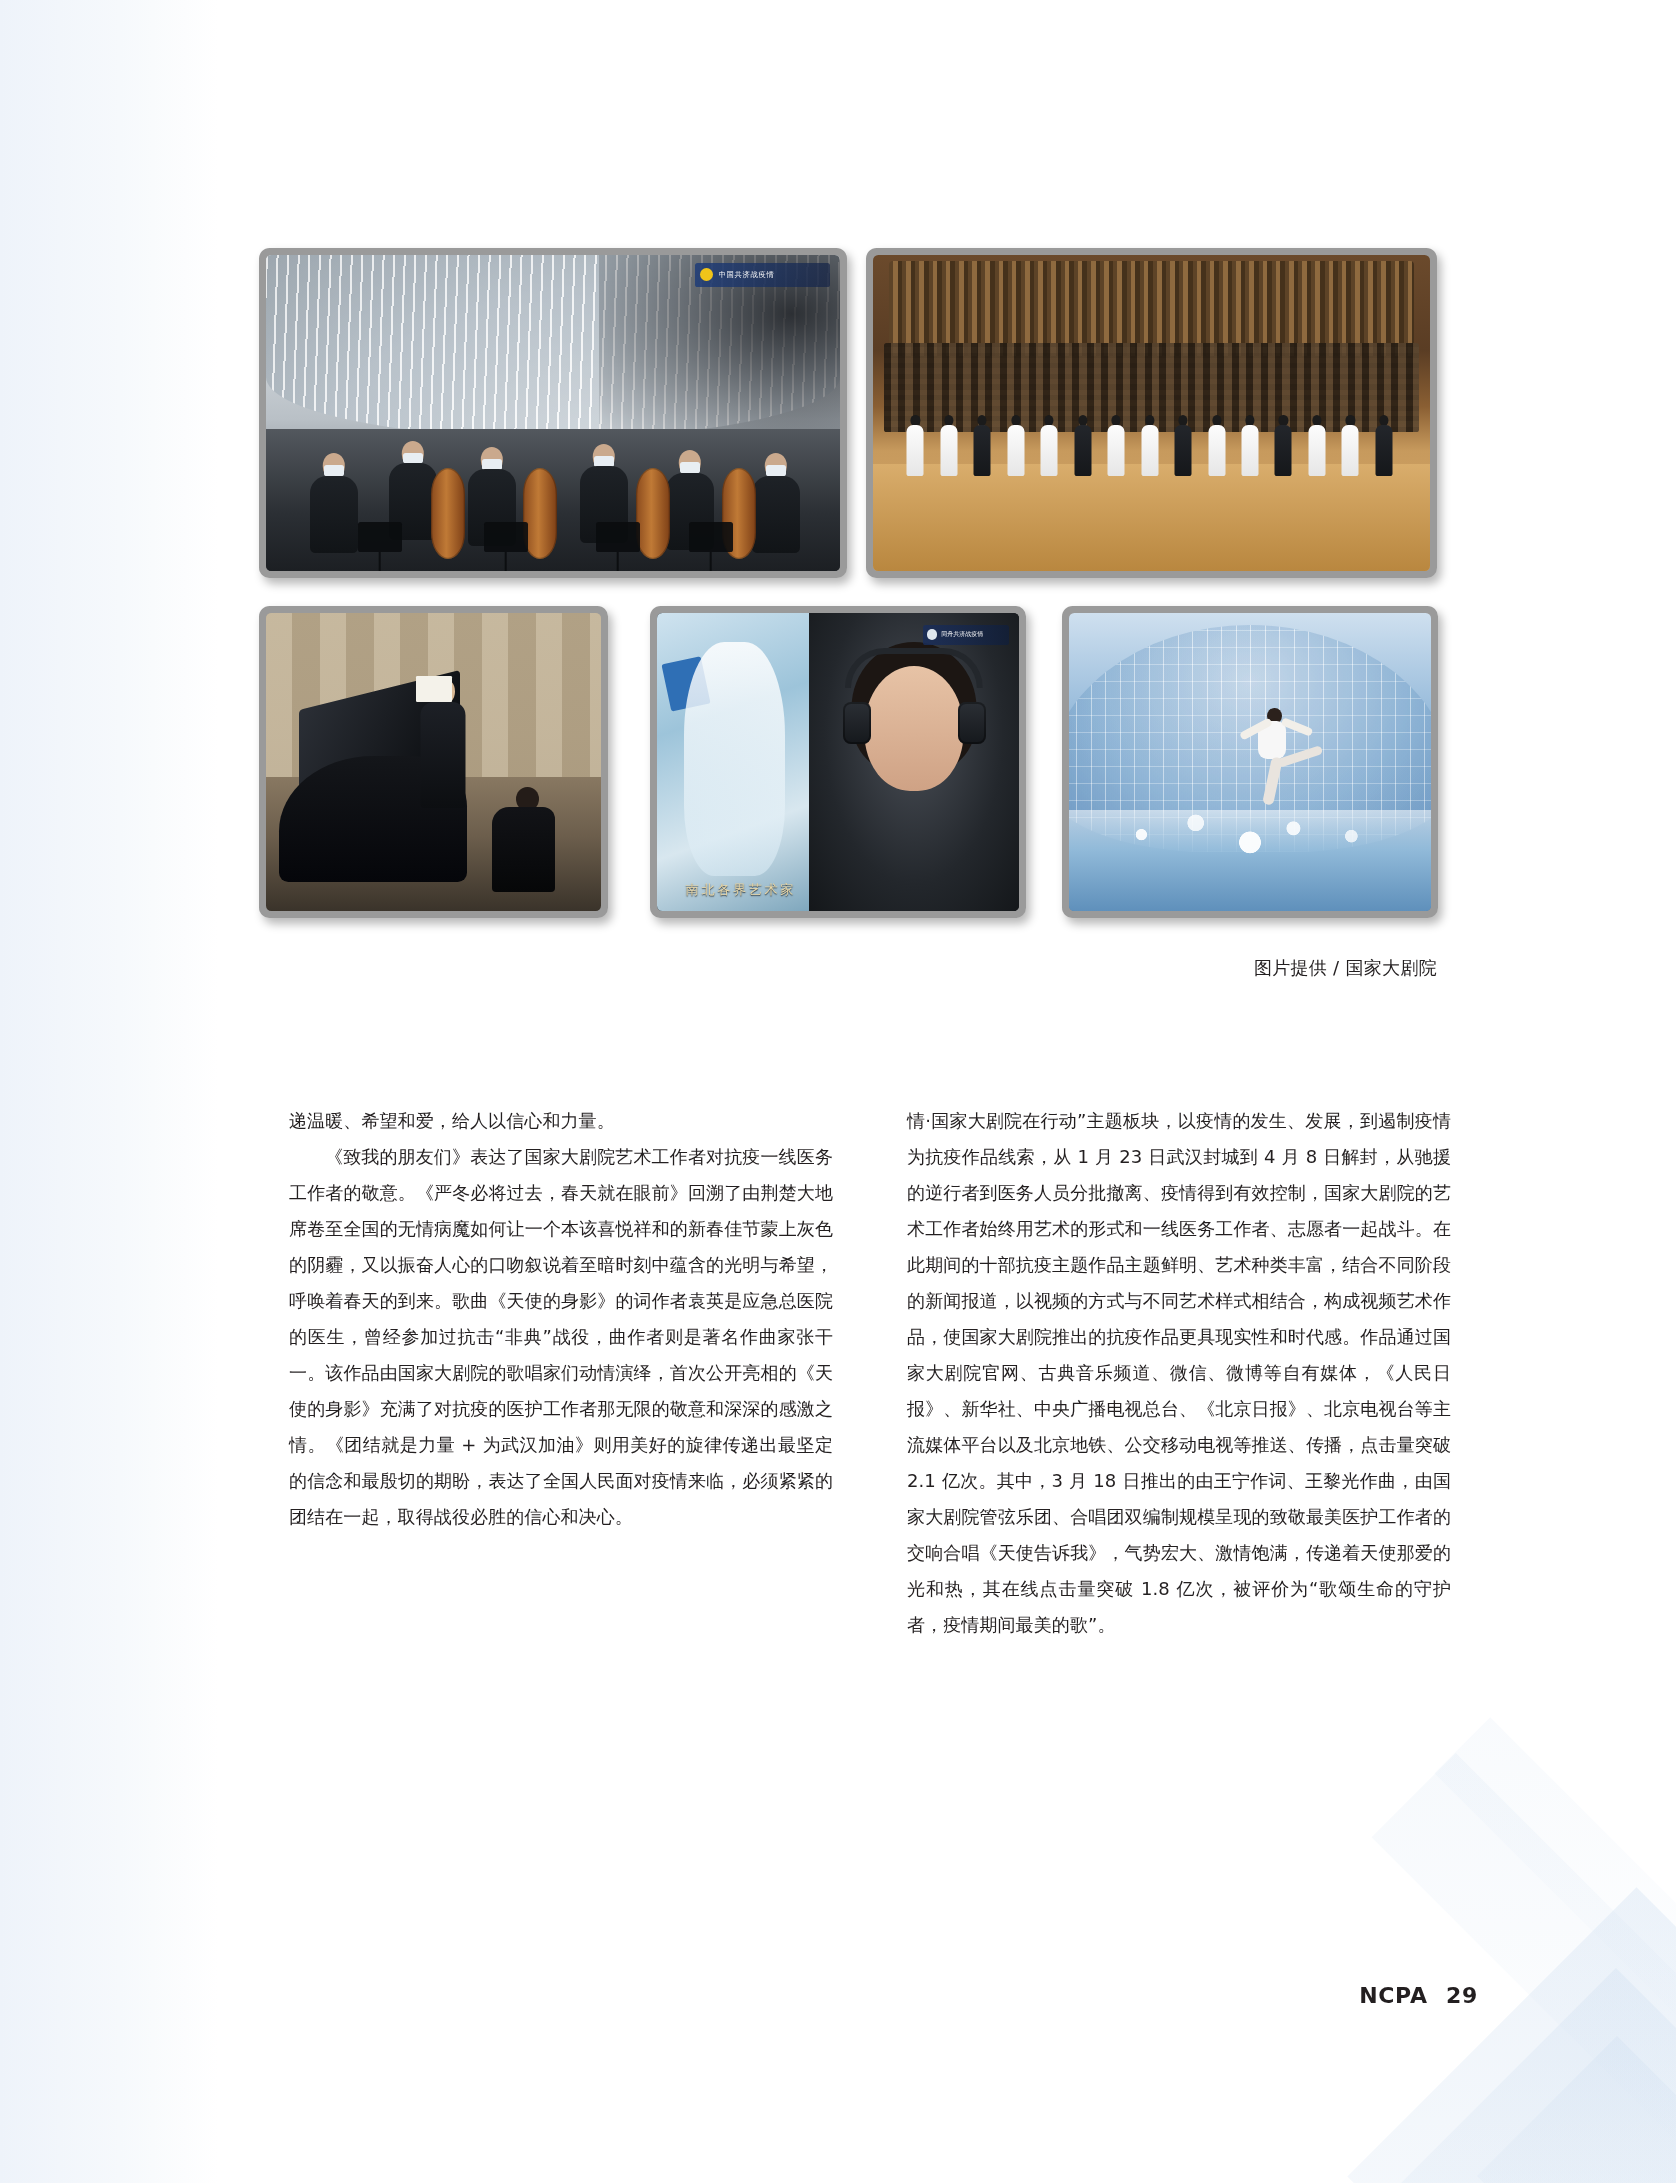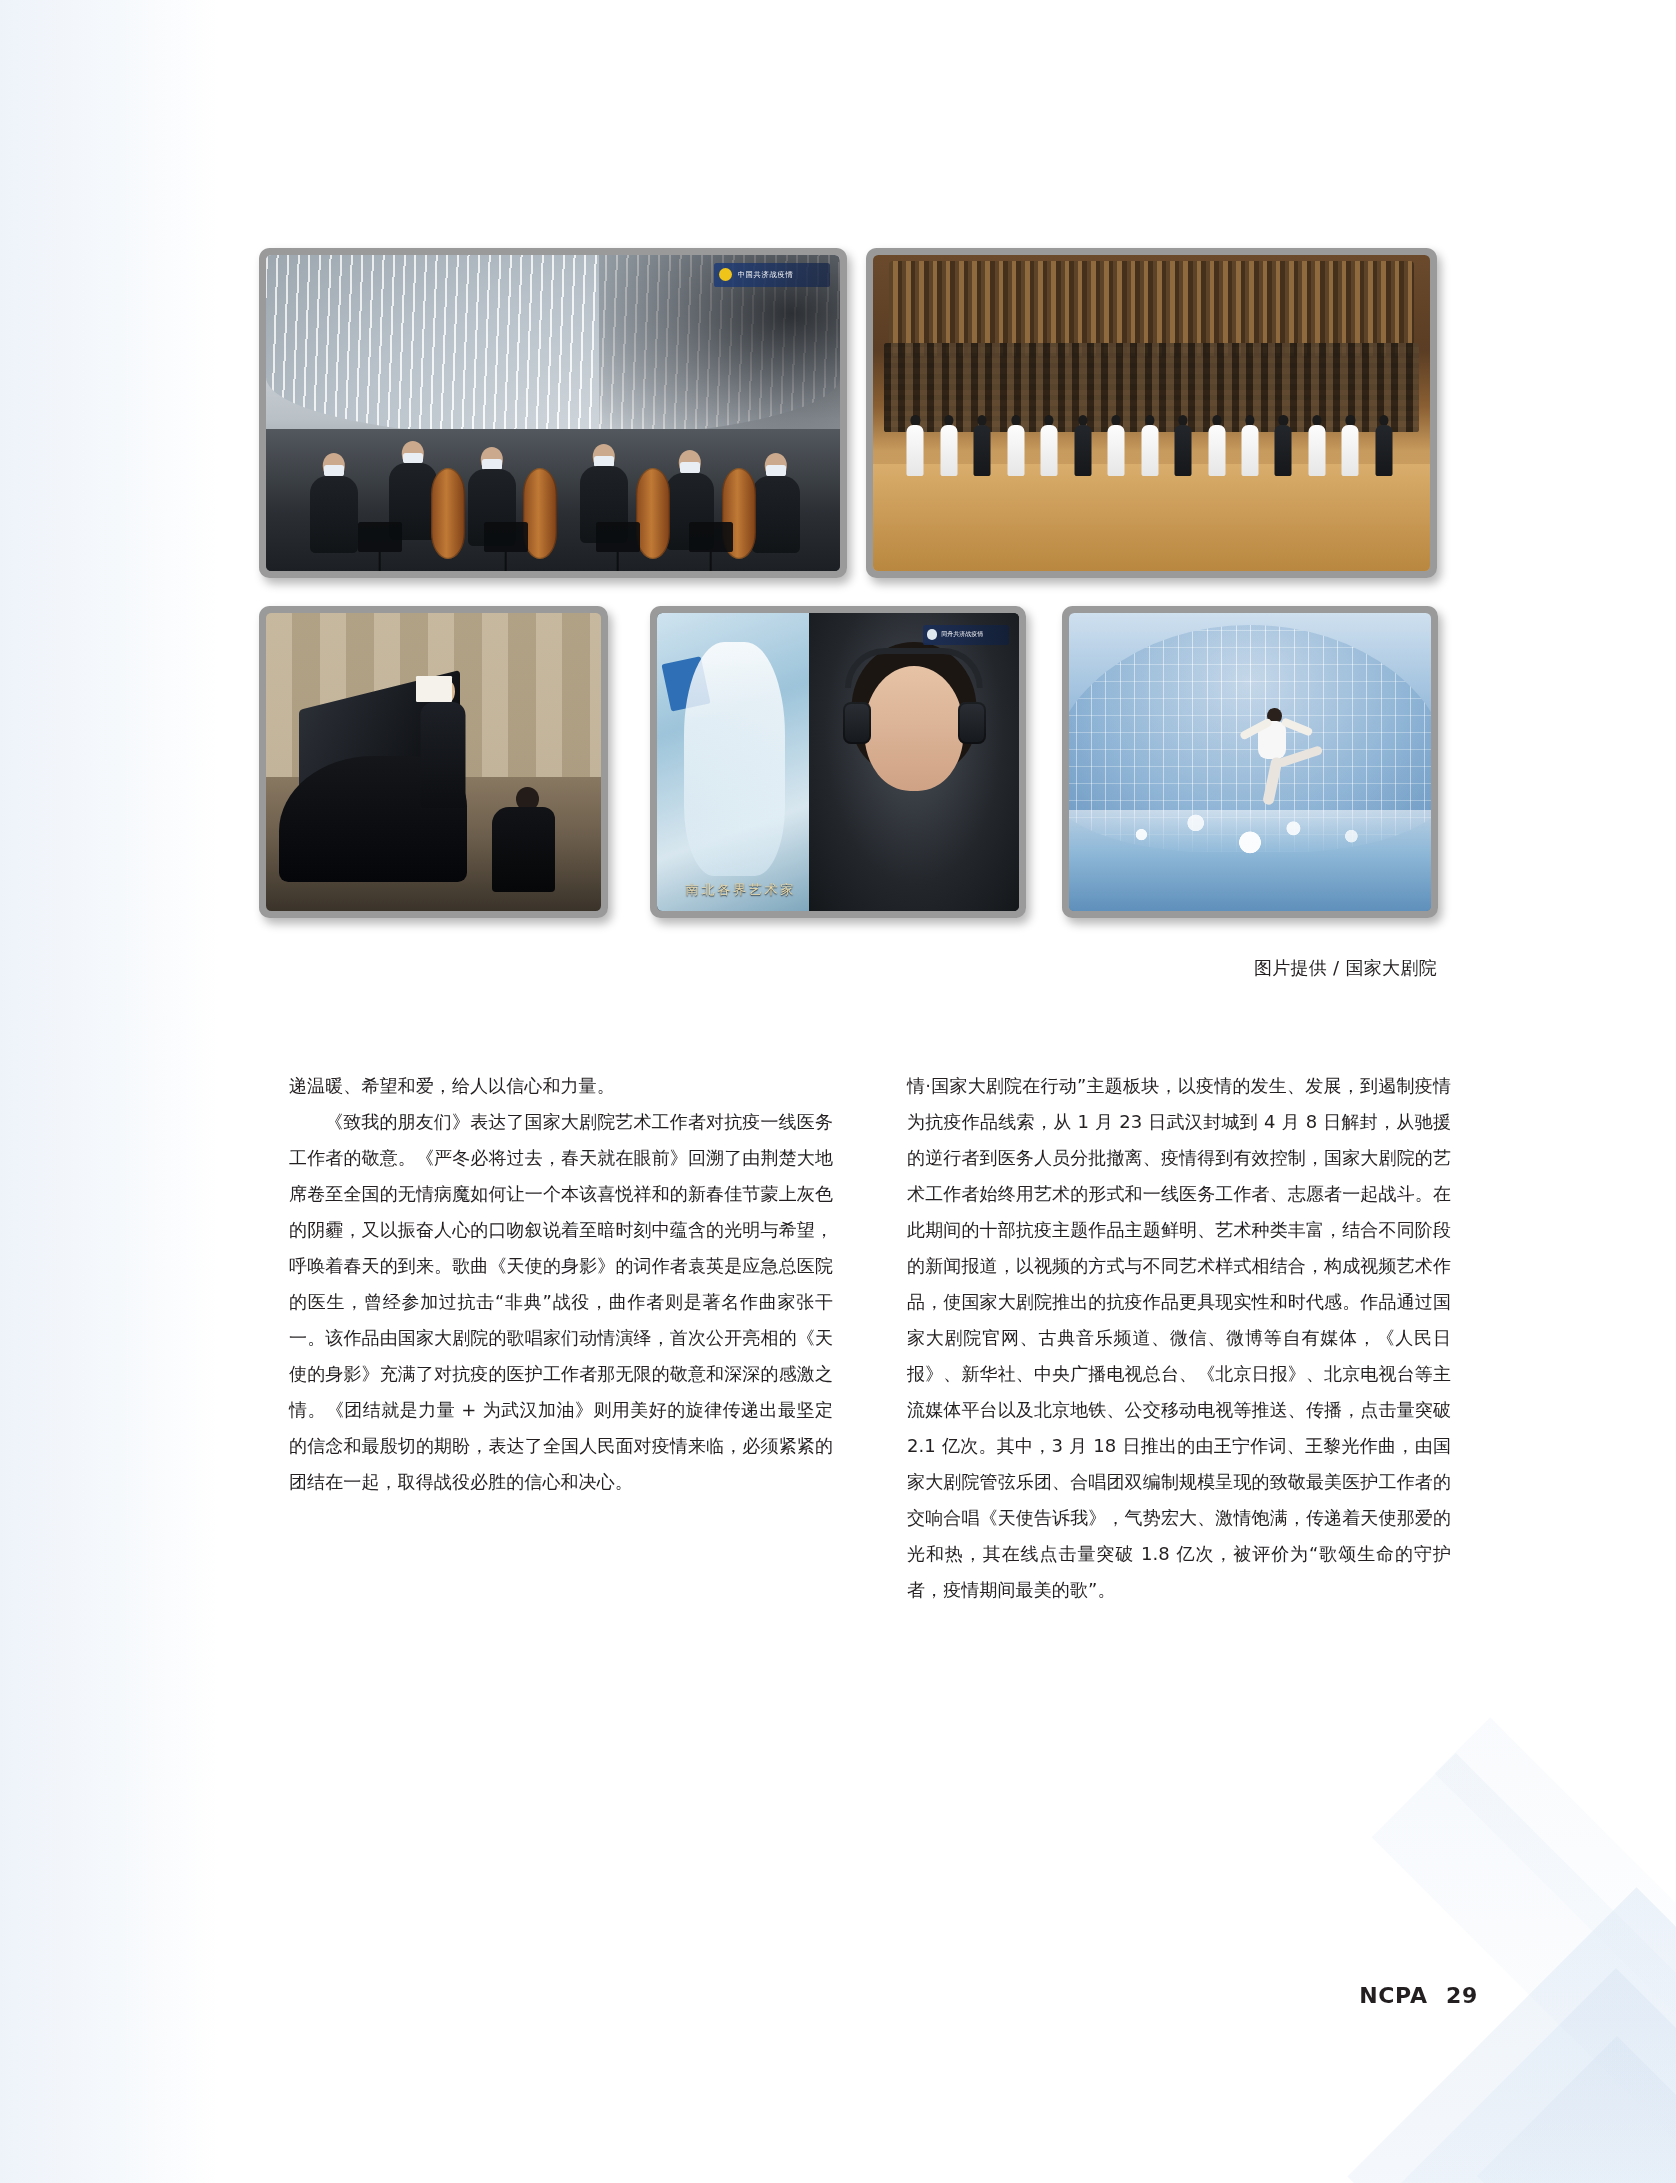--- a/index.html
+++ b/index.html
@@ -136,7 +136,7 @@
   }
   .logo-badge {
     position:absolute; right: 10.6px; top: 8px;
-    width: 116px; height: 24px;
+    width: 135px; height: 24px;
     background: linear-gradient(90deg, rgba(30,60,120,.85), rgba(20,35,70,.7));
     border-radius: 2.6px;
     display:flex; align-items:center; gap:5.3px;

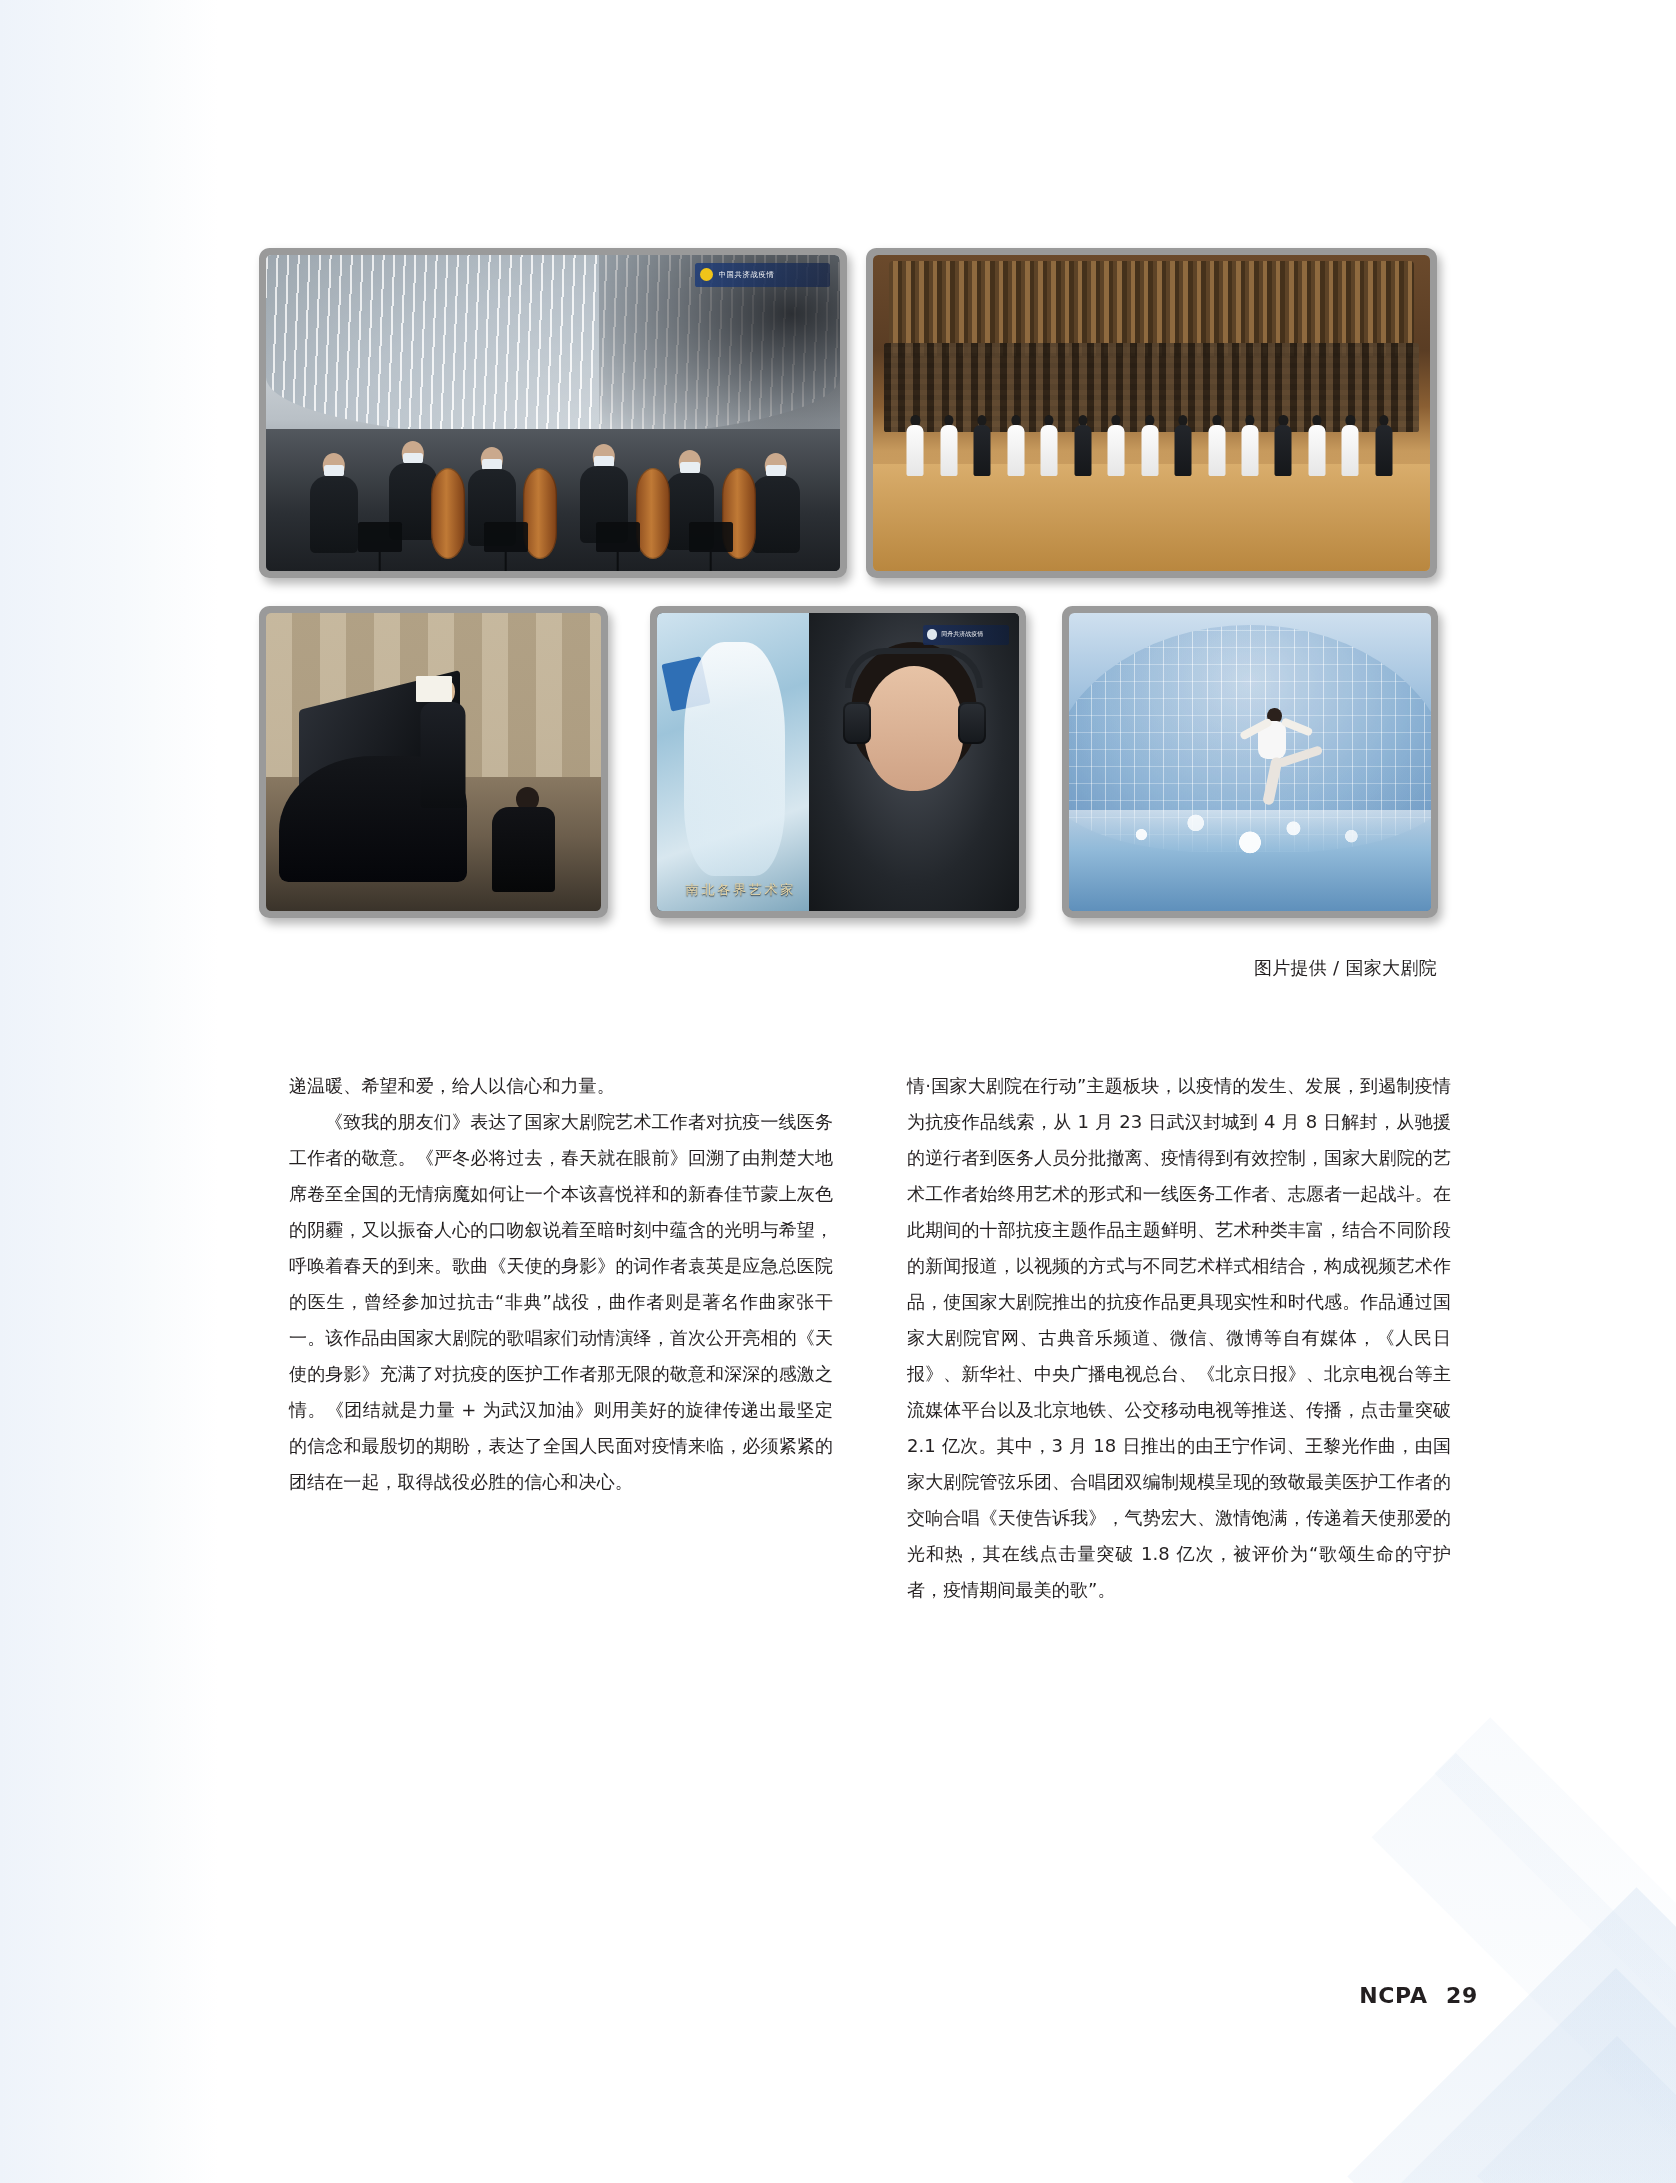--- a/index.html
+++ b/index.html
@@ -292,6 +292,7 @@
     text-align: justify;
     text-justify: inter-character;
     letter-spacing: 0.1px;
+    margin-top: 35px;
   }
   .col p { margin: 0; }
   .col p.indent { text-indent: 2em; }

